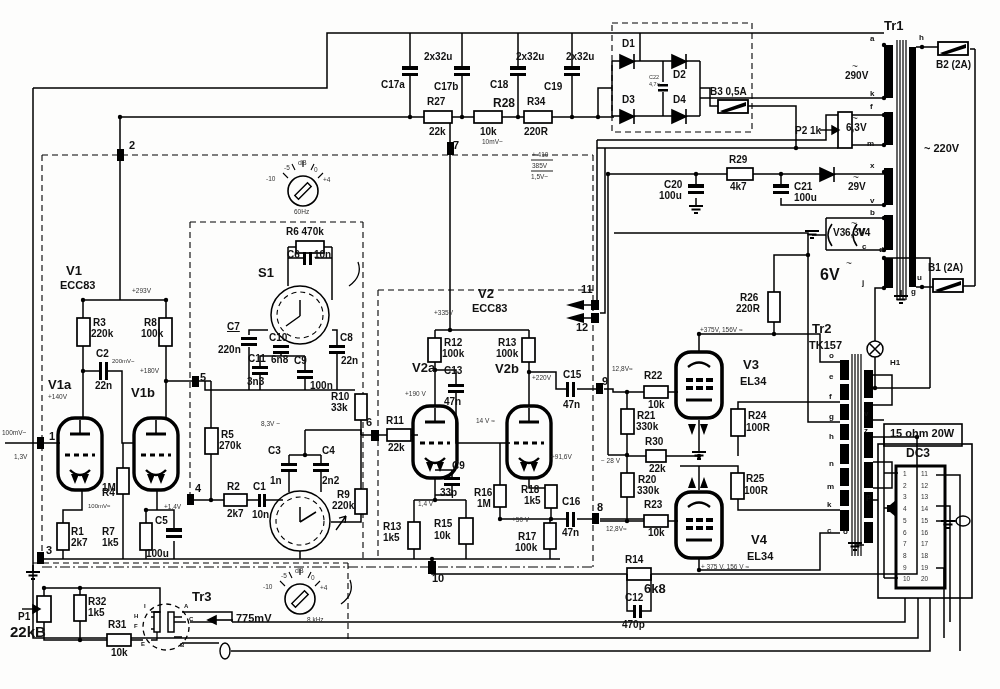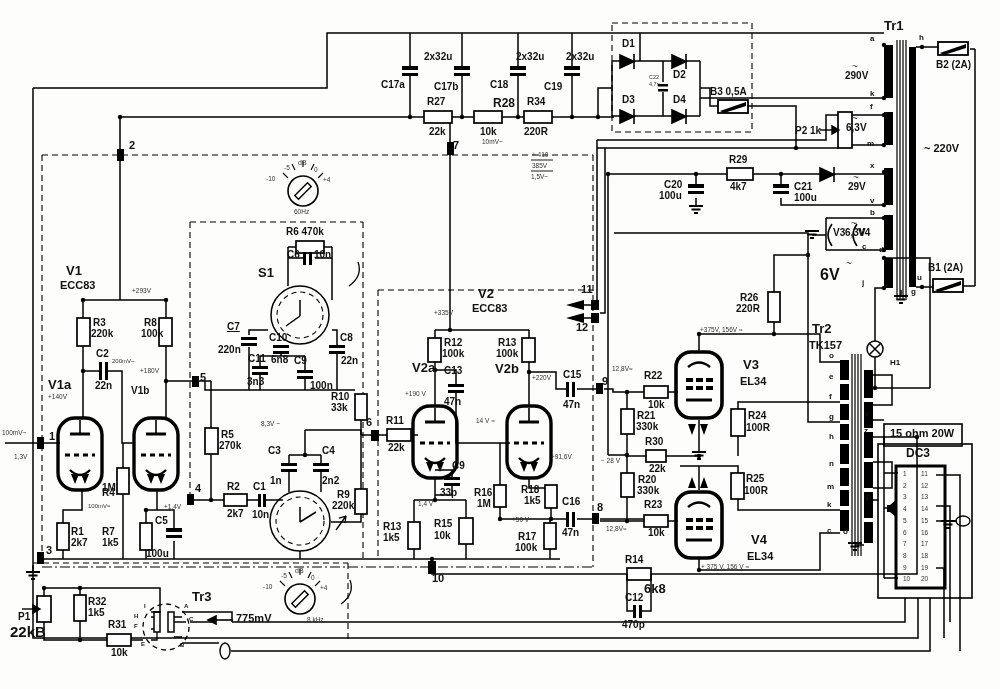--- a/index.html
+++ b/index.html
@@ -490,7 +490,7 @@
       <div class="lb n" style="left: 140px; top: 368px; font-size: 6.5px;">+180V</div>
       <div class="lb" style="left: 48px; top: 378px; font-size: 13px;">V1a</div>
       <div class="lb n" style="left: 48px; top: 394px; font-size: 6.5px;">+140V</div>
-      <div class="lb" style="left: 131px; top: 386px; font-size: 10px;">V1b</div>
+      <div class="lb" style="left: 131px; top: 386px; font-size: 13px;">V1b</div>
       <div class="lb" style="left: 200px; top: 372px; font-size: 11px;">5</div>
       <div class="lb" style="left: 221px; top: 430px; font-size: 10px;">R5</div>
       <div class="lb" style="left: 219px; top: 441px; font-size: 10px;">270k</div>

